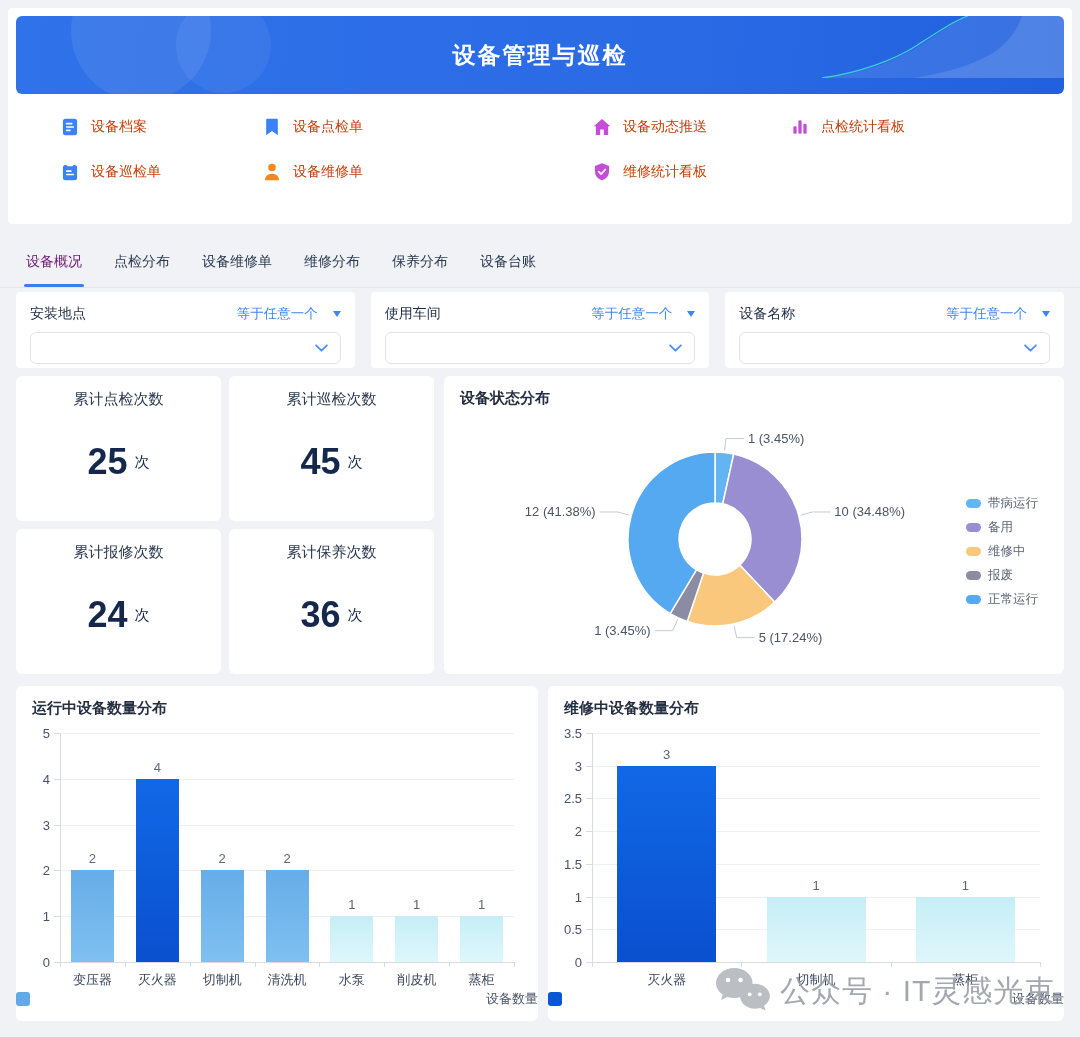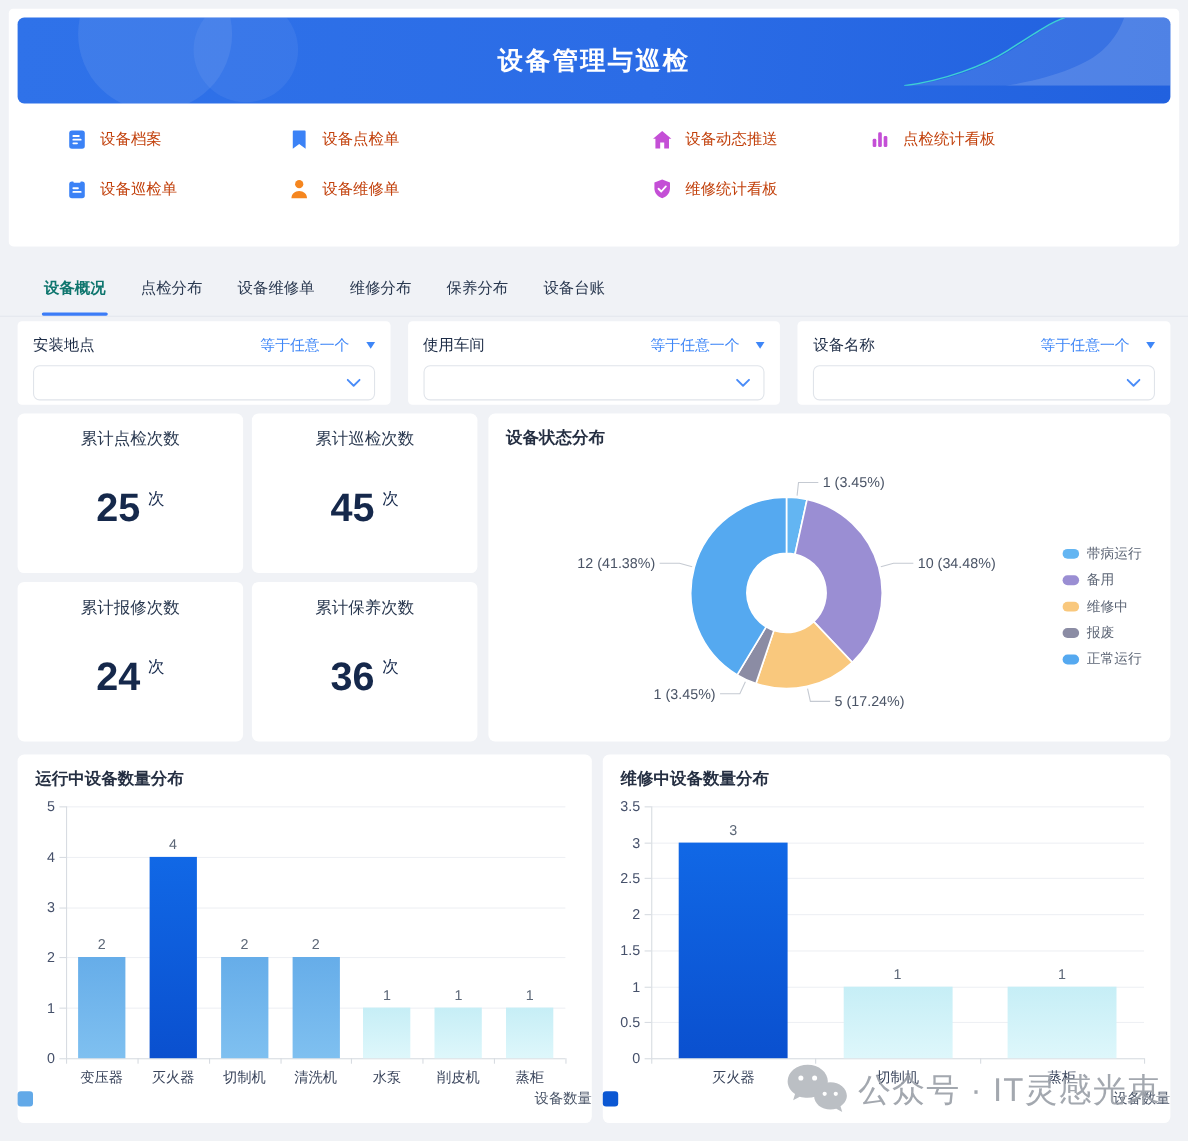--- a/index.html
+++ b/index.html
@@ -29,7 +29,7 @@
   .tabbar{position:absolute;left:0;top:241px;width:1080px;height:47px;box-sizing:border-box;
           border-bottom:1px solid #e4e7ed;display:flex;gap:28px;padding-left:24px;}
   .tab{font-size:14px;color:#2a3950;padding:12px 2px 0;position:relative;cursor:pointer;white-space:nowrap;}
-  .tab.active{color:#0f766e;font-weight:700;margin-left:14px;}
+  .tab.active{color:#701a75;font-weight:400;}
   .tab.active::after{content:"";position:absolute;left:0;right:0;bottom:0;height:3px;border-radius:2px;background:#3b7cf7;}
 
   

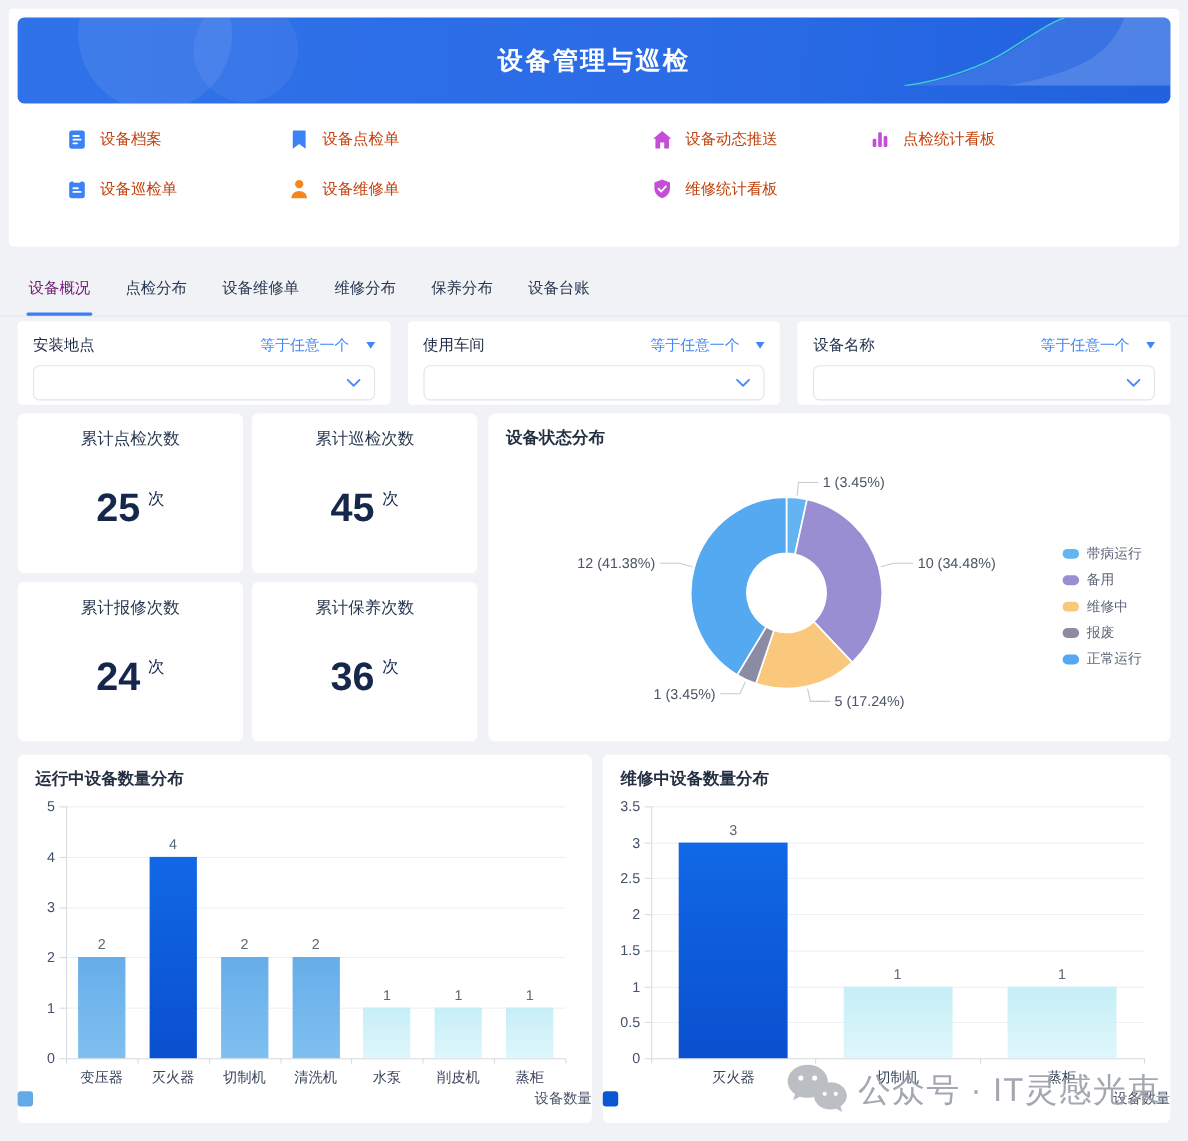--- a/index.html
+++ b/index.html
@@ -48,7 +48,7 @@
   .stats-grid{display:grid;grid-template-columns:205px 205px;grid-auto-rows:145px;gap:8px;}
   .stat-card{background:#fff;border-radius:6px;display:flex;flex-direction:column;align-items:center;}
   .stat-title{margin-top:14px;font-size:15px;color:#2a3950;font-weight:500;}
-  .stat-value{margin-top:35px;display:flex;align-items:flex-start;gap:7px;}
+  .stat-value{margin-top:35px;display:flex;align-items:center;gap:7px;}
   .stat-num{font-size:36px;font-weight:700;color:#15284b;line-height:1;}
   .stat-unit{font-size:15px;color:#15284b;}
 

